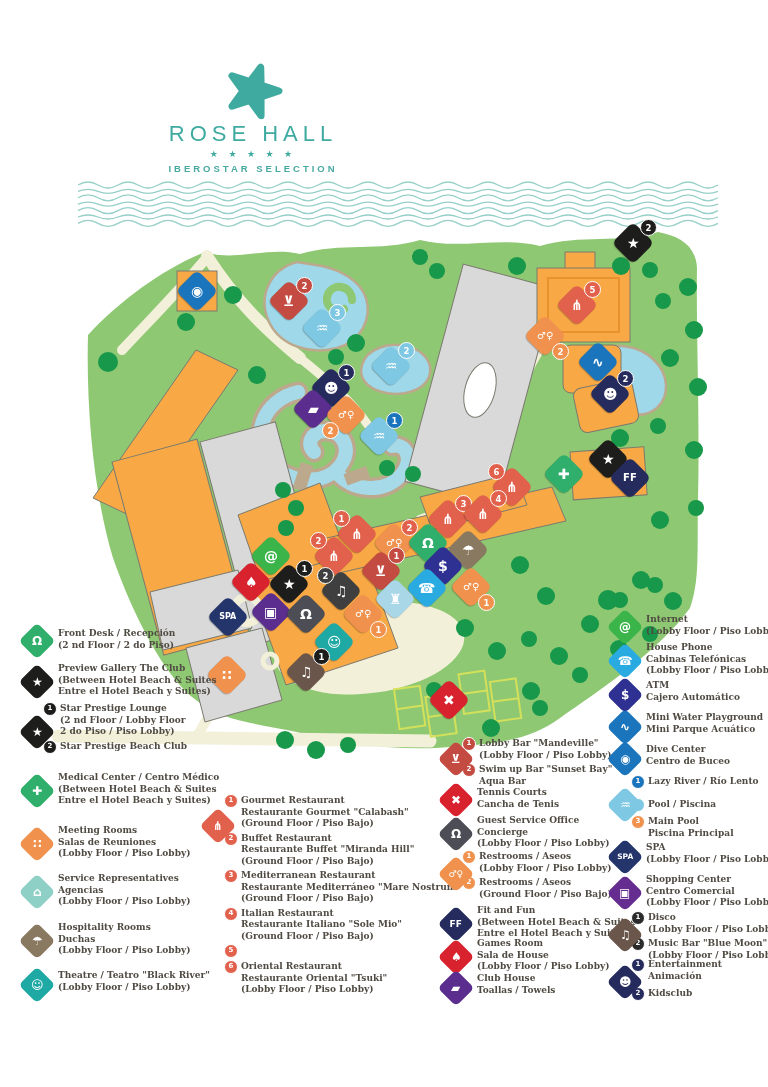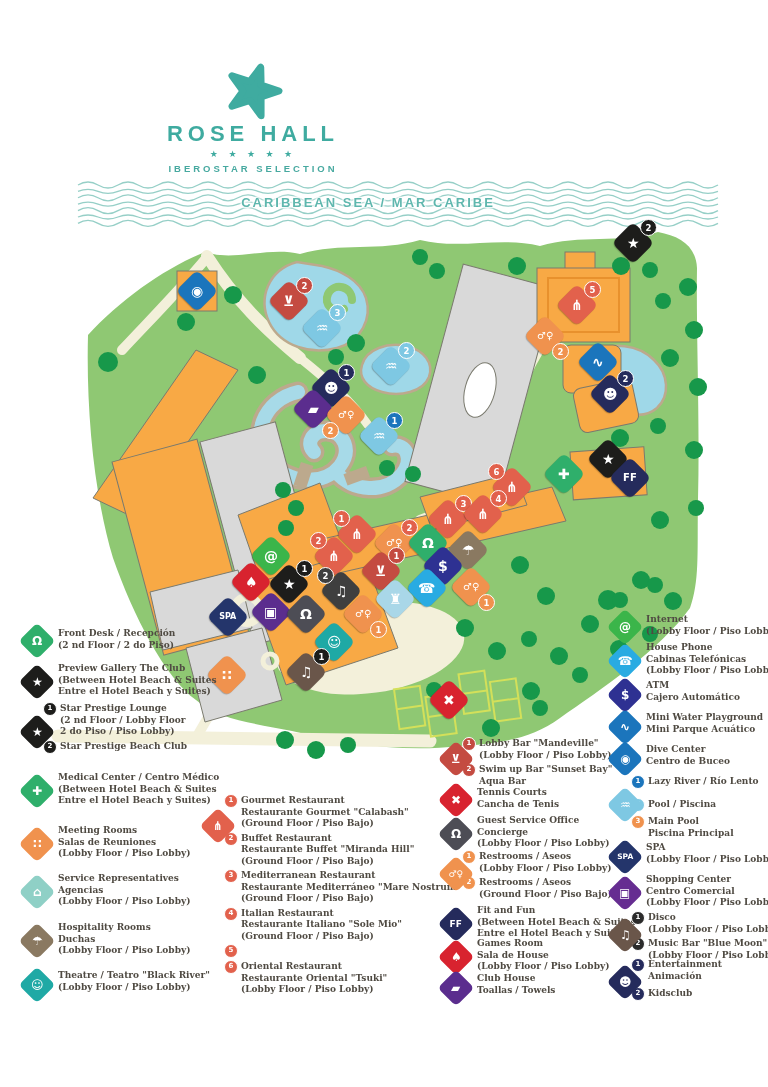--- a/index.html
+++ b/index.html
@@ -7,7 +7,7 @@
          font-family:"Liberation Sans",sans-serif;}
   
   #logo{position:absolute;left:103px;top:60px;width:300px;text-align:center;color:#3FABA0;}
-  #logo .t1{font-size:22px;font-weight:bold;letter-spacing:5px;line-height:24px;}
+  #logo .t1{font-size:22px;font-weight:normal;letter-spacing:5px;line-height:24px;}
   #logo .t2{font-size:22px;font-weight:bold;letter-spacing:5px;line-height:24px;}
   #logo .st{font-size:9px;letter-spacing:4px;margin-top:3px;color:#3FABA0;}
   #logo .br{font-size:9.5px;font-weight:bold;letter-spacing:3px;margin-top:4px;color:#47A9A0;}

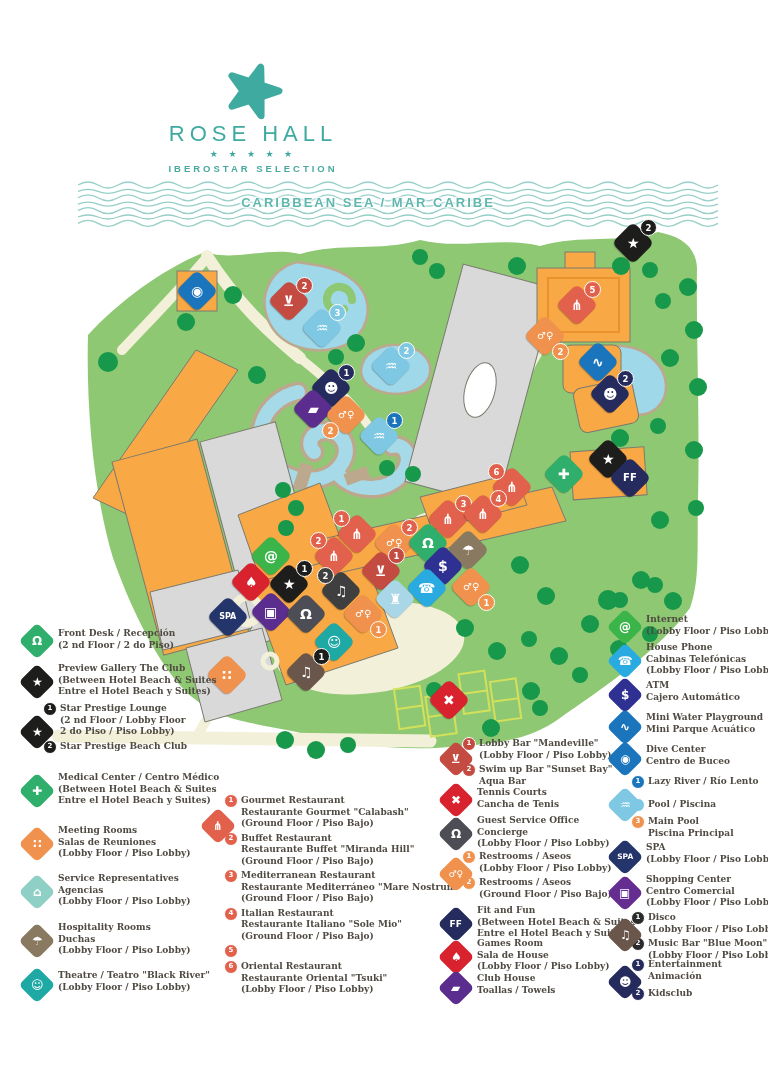--- a/index.html
+++ b/index.html
@@ -204,7 +204,6 @@
       </g>
   </svg>
 
-  <div id="sea-label">CARIBBEAN SEA / MAR CARIBE</div>
 
   <div id="icons-layer">
       <div class="mi" style="left: 197px; top: 291px;">

